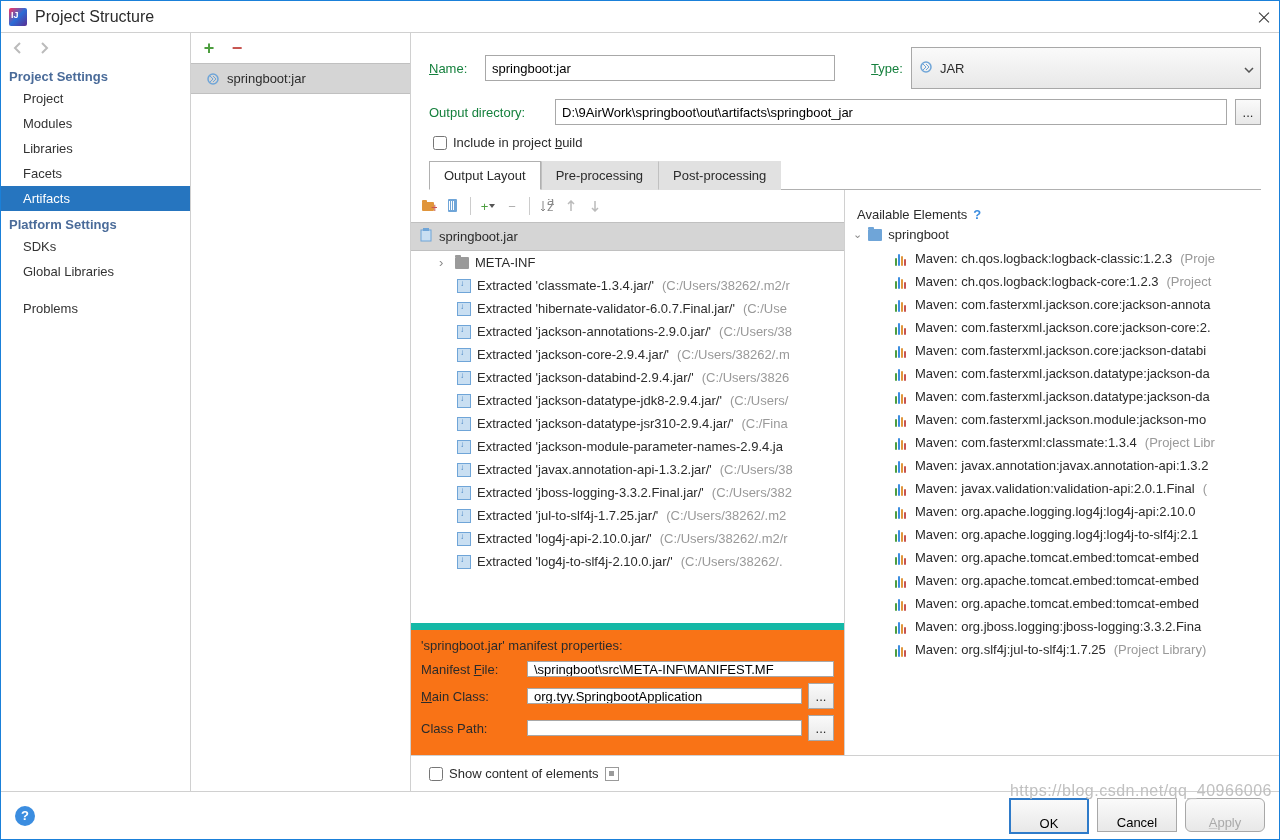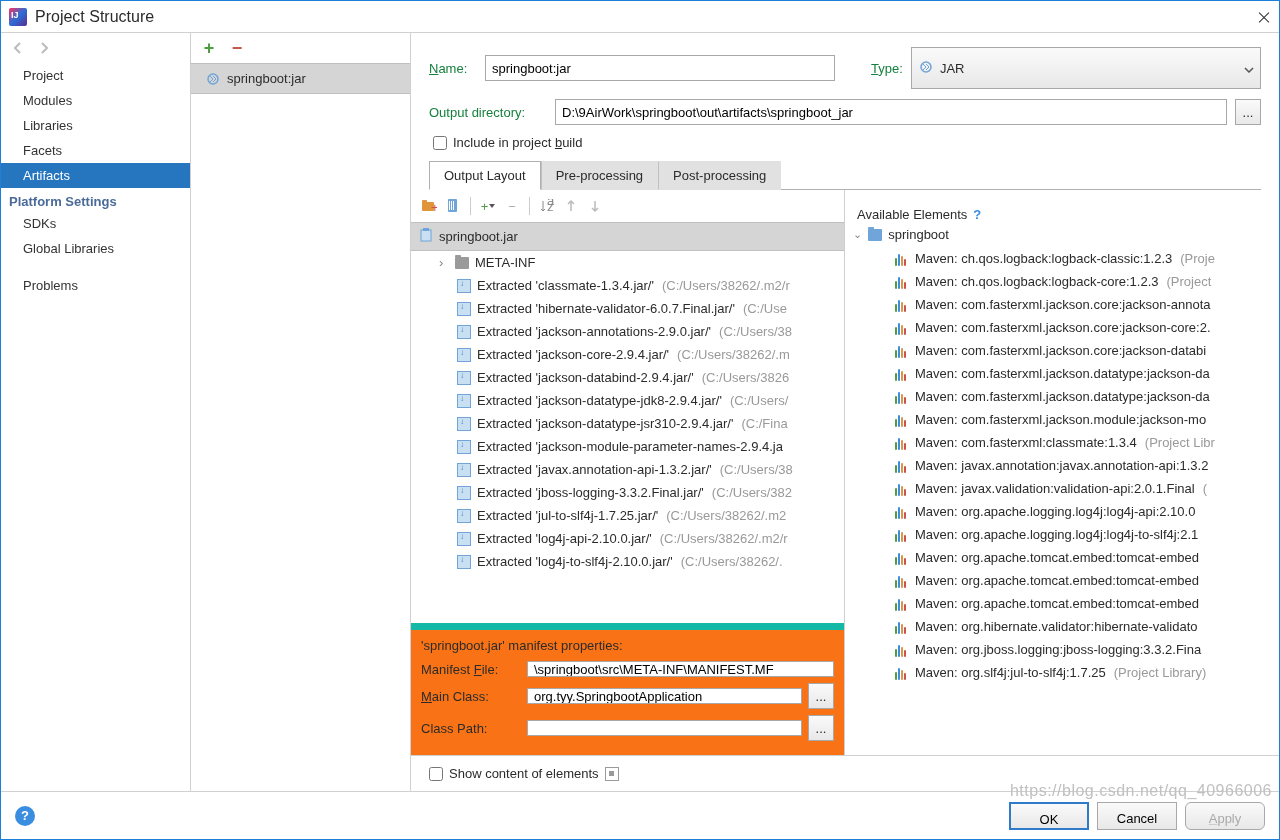--- a/index.html
+++ b/index.html
@@ -138,6 +138,7 @@
           </svg>
       </div>
     </div>
+    <div class="sidebar-section">Project Settings</div>
     <div class="sidebar-item">Project</div>
     <div class="sidebar-item">Modules</div>
     <div class="sidebar-item">Libraries</div>

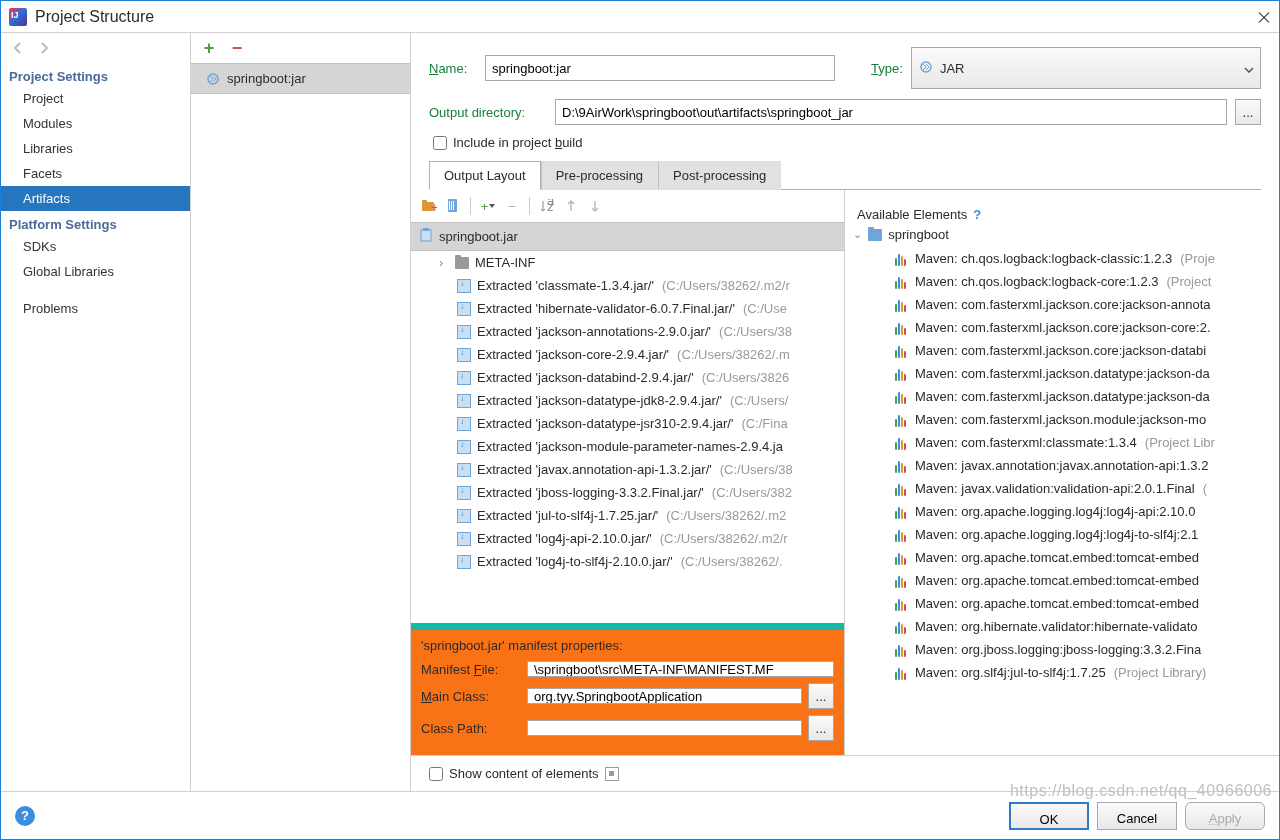--- a/index.html
+++ b/index.html
@@ -511,15 +511,6 @@
                 <span></span>
                 <span></span>
               </span>
-              <span>Maven: org.hibernate.validator:hibernate-validato</span>
-            </div>
-            <div class="avail-item">
-              <span class="lib-icon">
-                <span></span>
-                <span></span>
-                <span></span>
-                <span></span>
-              </span>
               <span>Maven: org.jboss.logging:jboss-logging:3.3.2.Fina</span>
             </div>
             <div class="avail-item">

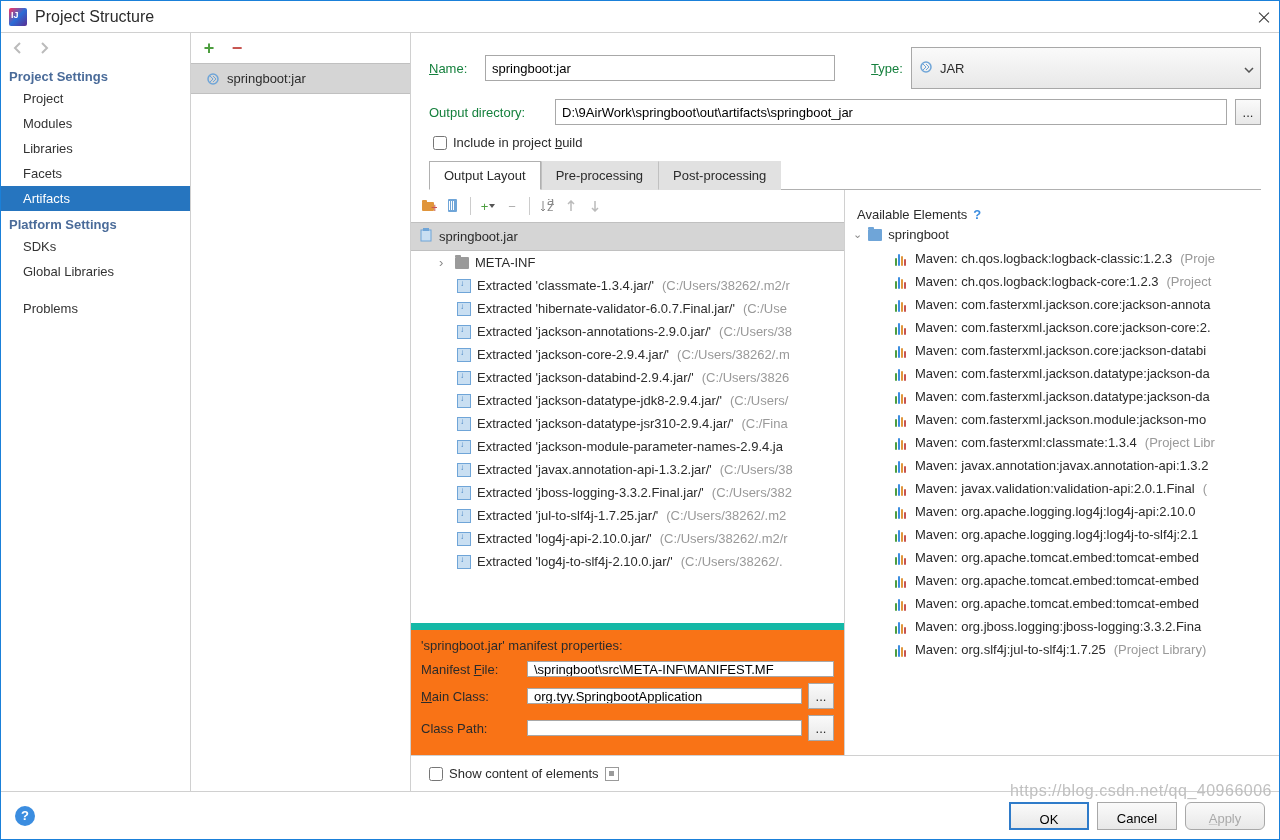--- a/index.html
+++ b/index.html
@@ -107,7 +107,7 @@
     .footer { border-top: 1px solid #d0d0d0; height: 48px; display: flex; align-items: center; padding: 0 14px; }
     .footer-help { width: 20px; height: 20px; border-radius: 50%; background: #3b8de0; color: #fff; display: flex; align-items: center; justify-content: center; font-weight: bold; cursor: pointer; font-size: 13px; }
     .footer-buttons { margin-left: auto; display: flex; gap: 8px; }
-    .footer-btn { min-width: 80px; height: 28px; border: 1px solid #a8a8a8; background: linear-gradient(#fafafa, #e8e8e8); cursor: pointer; padding: 8px 12px; }
+    .footer-btn { min-width: 80px; height: 28px; border: 1px solid #a8a8a8; background: linear-gradient(#fafafa, #e8e8e8); cursor: pointer; padding: 16px 12px; }
     .footer-btn.primary { border: 2px solid #2f7bc9; }
     .footer-btn.disabled { color: #aaa; border-radius: 6px; }
     .watermark { position: absolute; right: 8px; bottom: 40px; color: #c0c0c0; font-size: 16px; pointer-events: none; letter-spacing: 0.5px; }

